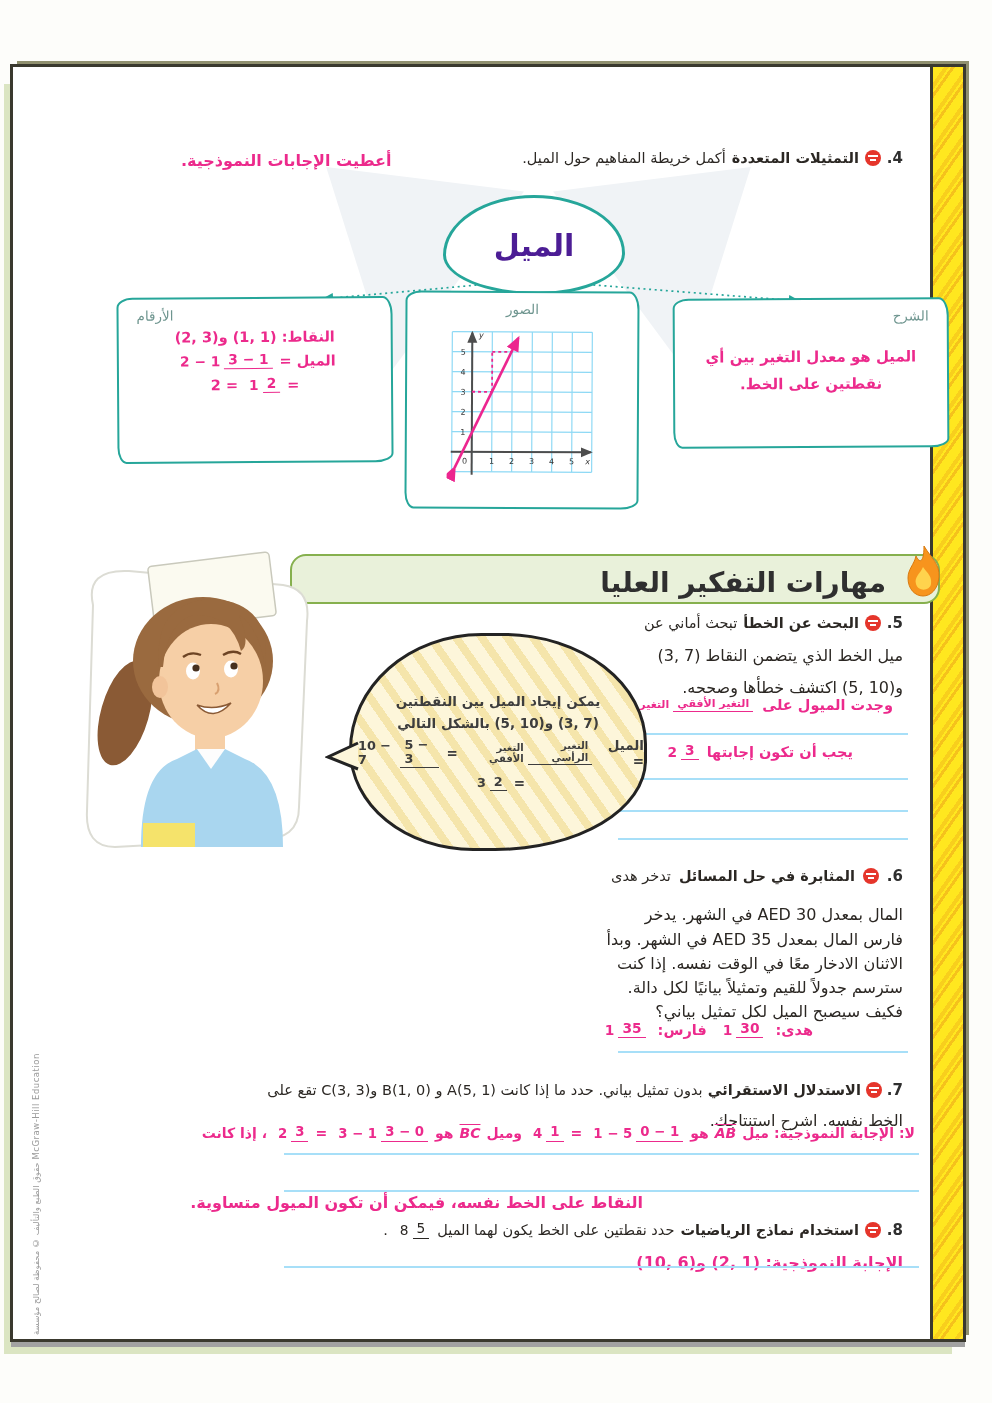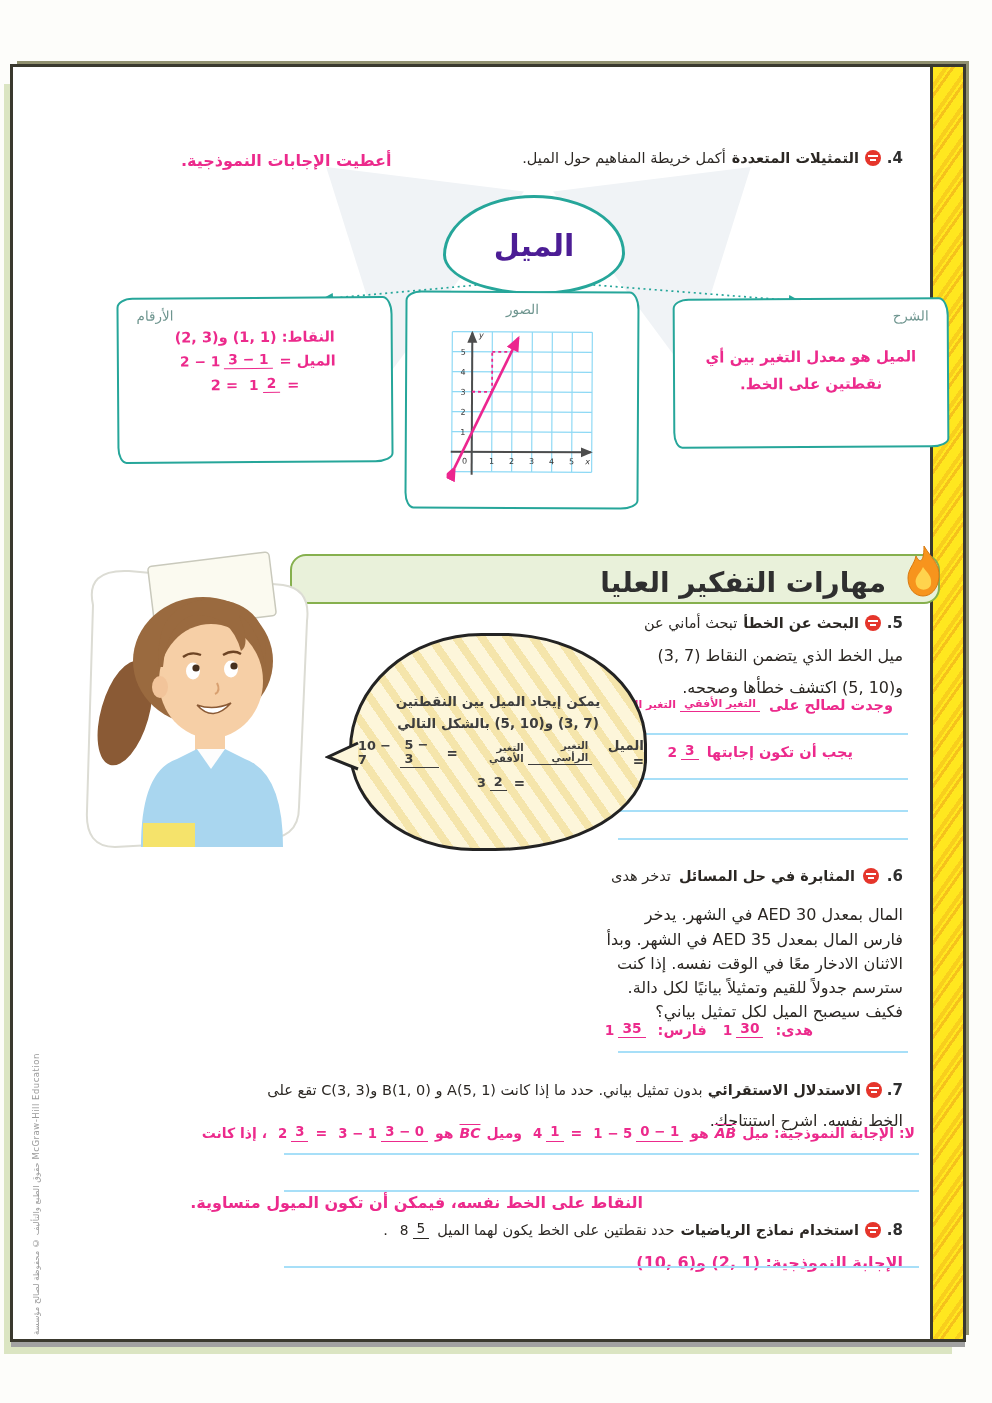--- a/index.html
+++ b/index.html
@@ -238,7 +238,7 @@
   <div class="tline" style="top:611px;right:60px;">و‪(5, 10)‬ اكتشف خطأها وصححه.</div>
 
   <div class="row hand" style="top:630px;right:70px;gap:7px;">
-    <span>وجدت لصالح على</span>
+    <span>وجدت الميول على</span>
     <span class="frac small" style="font-size:11px;">
       <span class="fnum">التغير الأفقي</span>
       <span class="fden">التغير الرأسي</span>

